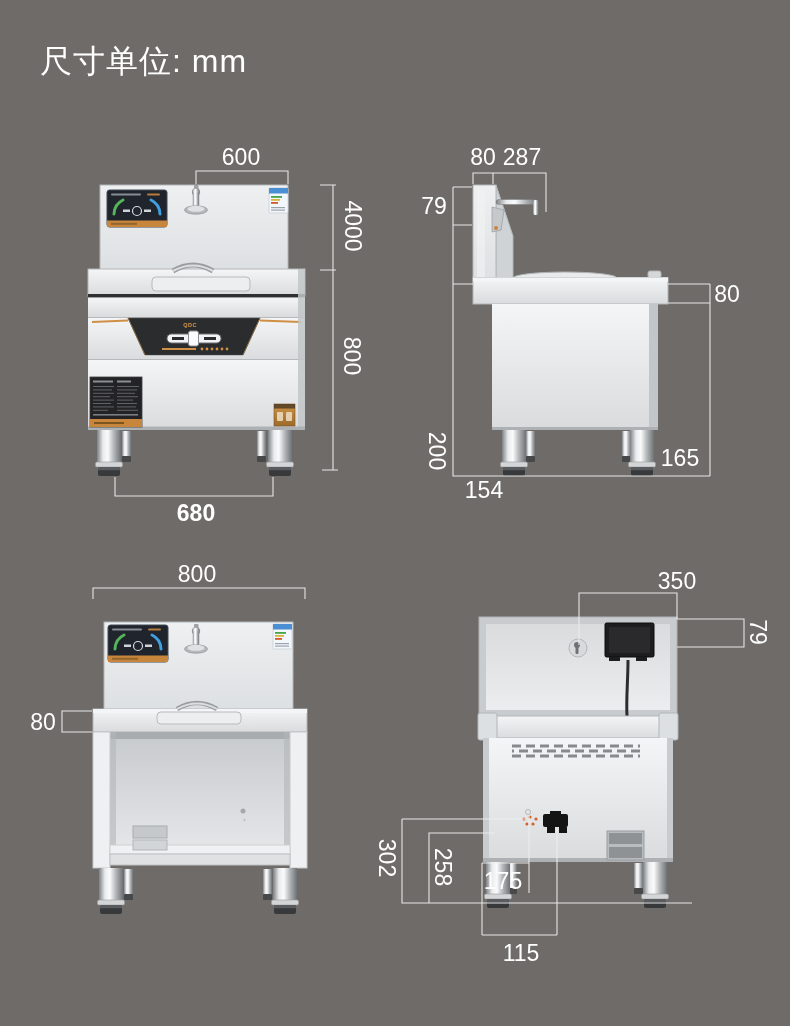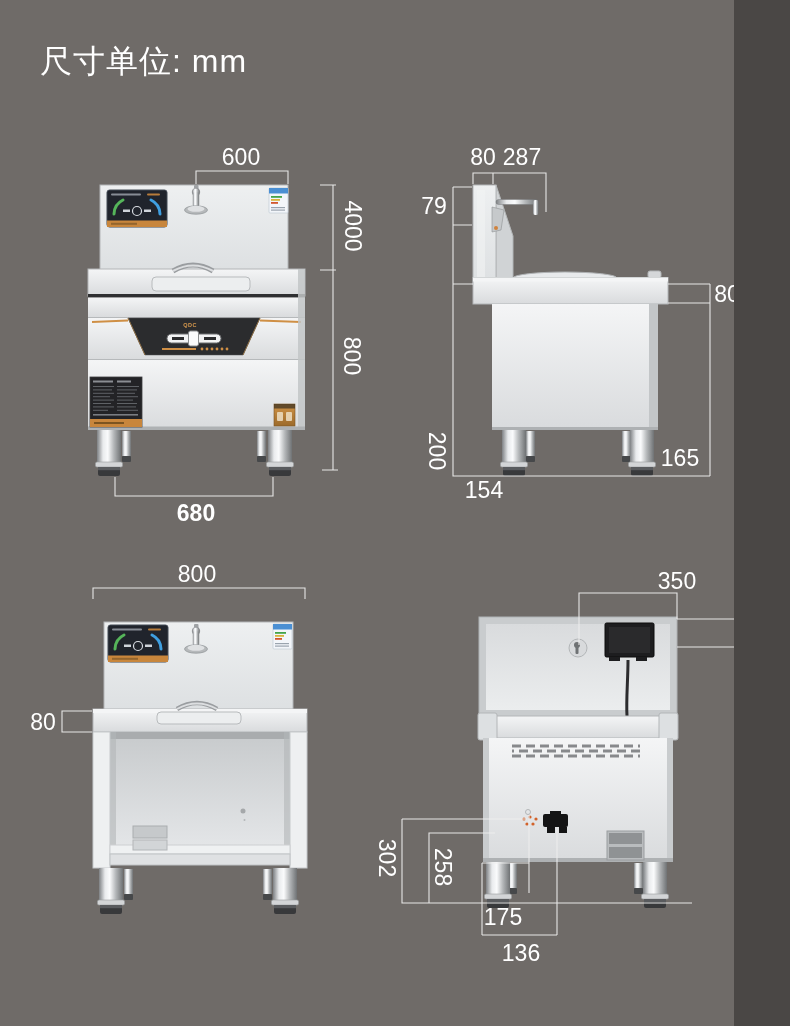--- a/index.html
+++ b/index.html
@@ -4,7 +4,7 @@
 <style>
   html,body{margin:0;padding:0;background:#4a4745;}
   #stage{
-    position:relative;width:734px;height:1026px;overflow:hidden;
+    position:relative;width:790px;height:1026px;overflow:hidden;
     background:#6f6b68;font-family:"Liberation Sans",sans-serif;
   }
   #stage svg{position:absolute;left:0;top:0;}

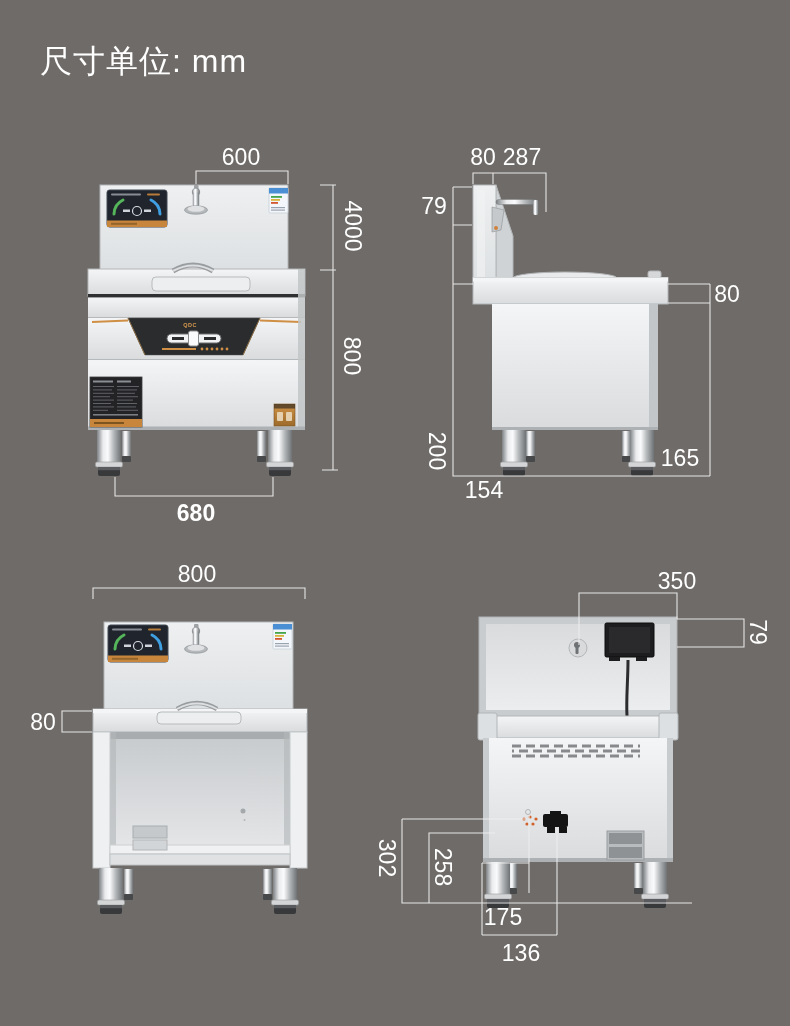--- a/index.html
+++ b/index.html
@@ -326,7 +326,7 @@
   <div class="dim rot" style="left:757px;top:632px;">79</div>
   <div class="dim rot" style="left:386px;top:858px;">302</div>
   <div class="dim rot" style="left:442px;top:867px;">258</div>
-  <div class="dim" style="left:503px;top:881px;margin-top:36px;">175</div>
+  <div class="dim" style="left:503px;top:881px;">175</div>
   <div class="dim" style="left:521px;top:953px;">136</div>
 
   <div class="brand-chip" style="left:190px;top:326px;">QDC</div>

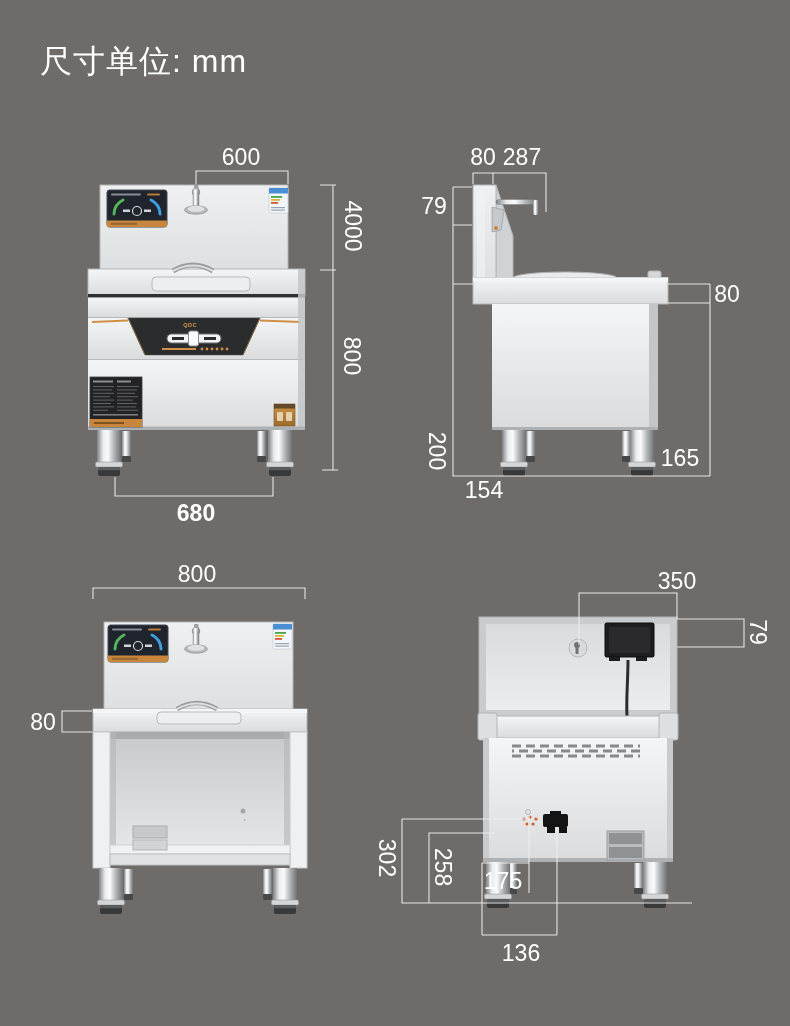--- a/index.html
+++ b/index.html
@@ -327,7 +327,7 @@
   <div class="dim rot" style="left:386px;top:858px;">302</div>
   <div class="dim rot" style="left:442px;top:867px;">258</div>
   <div class="dim" style="left:503px;top:881px;">175</div>
-  <div class="dim" style="left:521px;top:953px;">136</div>
+  <div class="dim" style="left:521px;top:953px;">115</div>
 
   <div class="brand-chip" style="left:190px;top:326px;">QDC</div>
 </div>

